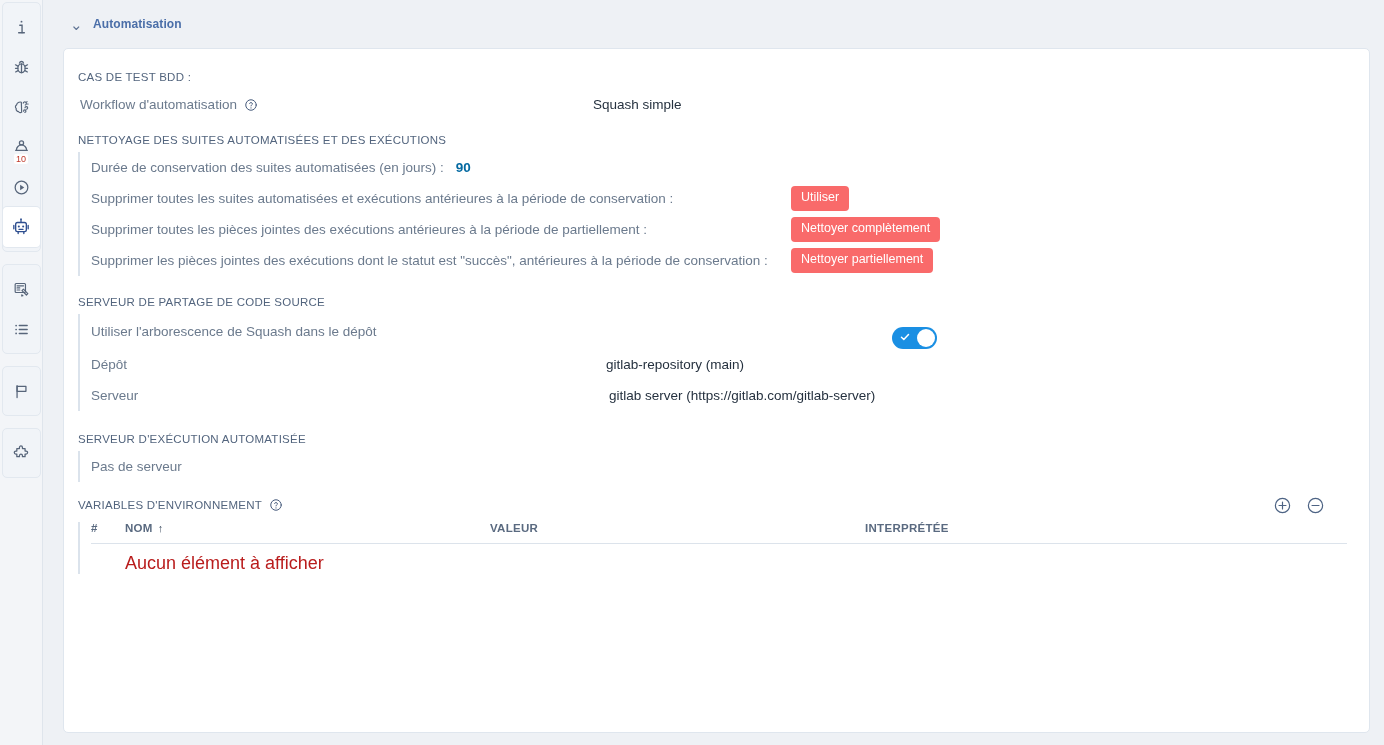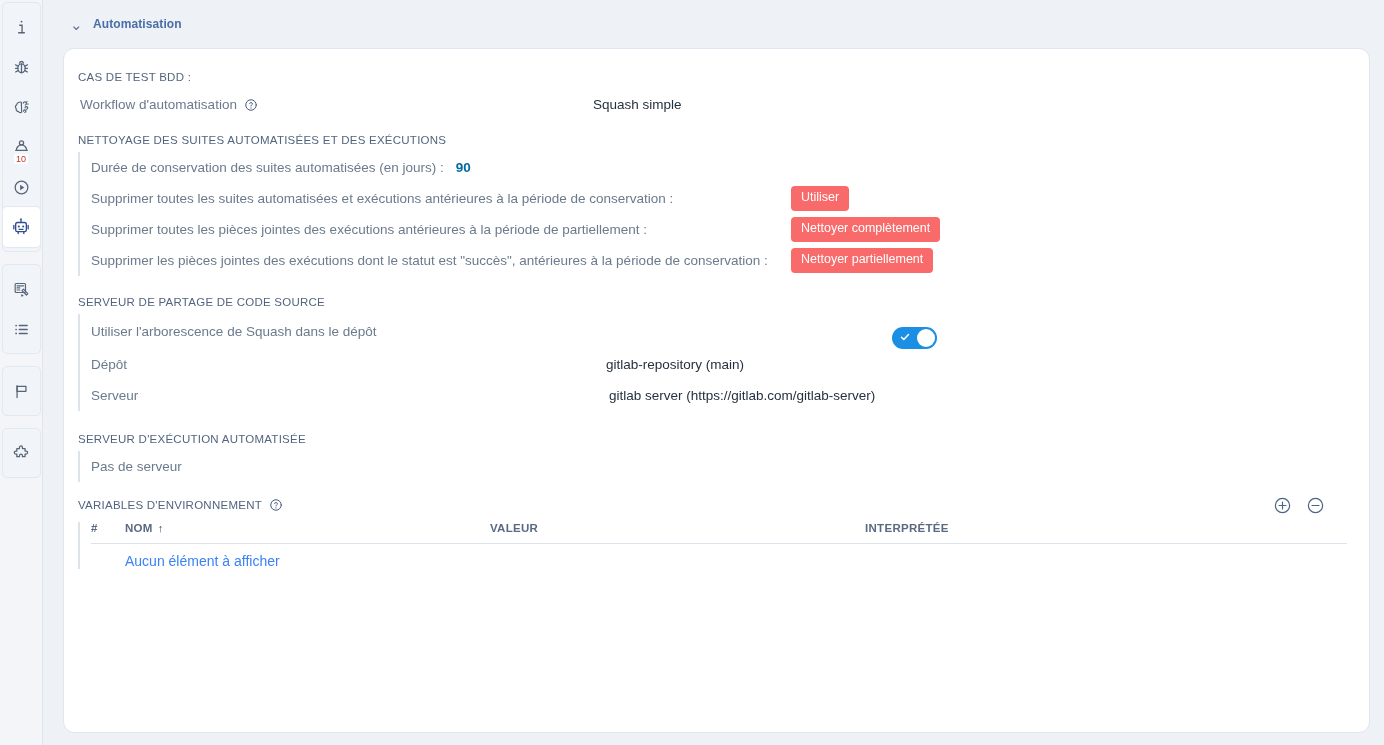--- a/index.html
+++ b/index.html
@@ -115,7 +115,7 @@
     height: 685px;
     background: #ffffff;
     border: 1px solid #dfe6ee;
-    border-radius: 11px;
+    border-radius: 5px;
     box-sizing: border-box;
     overflow: hidden;
   }

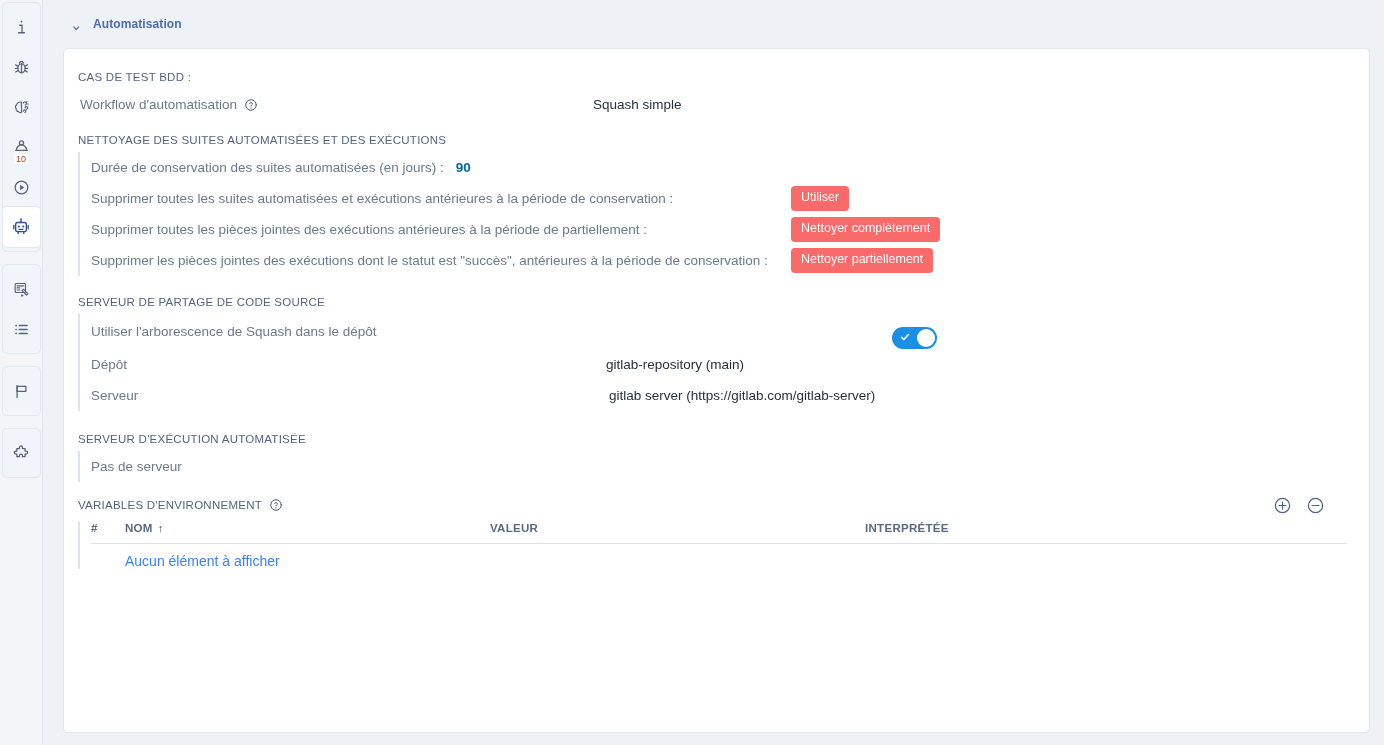--- a/index.html
+++ b/index.html
@@ -251,8 +251,8 @@
     white-space: nowrap;
   }
   table.vars td {
-    font-size: 14px;
-    color: #3b82f6;
+    font-size: 18px;
+    color: #b91c1c;
     padding: 9px 0 0 0;
   }
   th.col-num  { width: 34px; }

